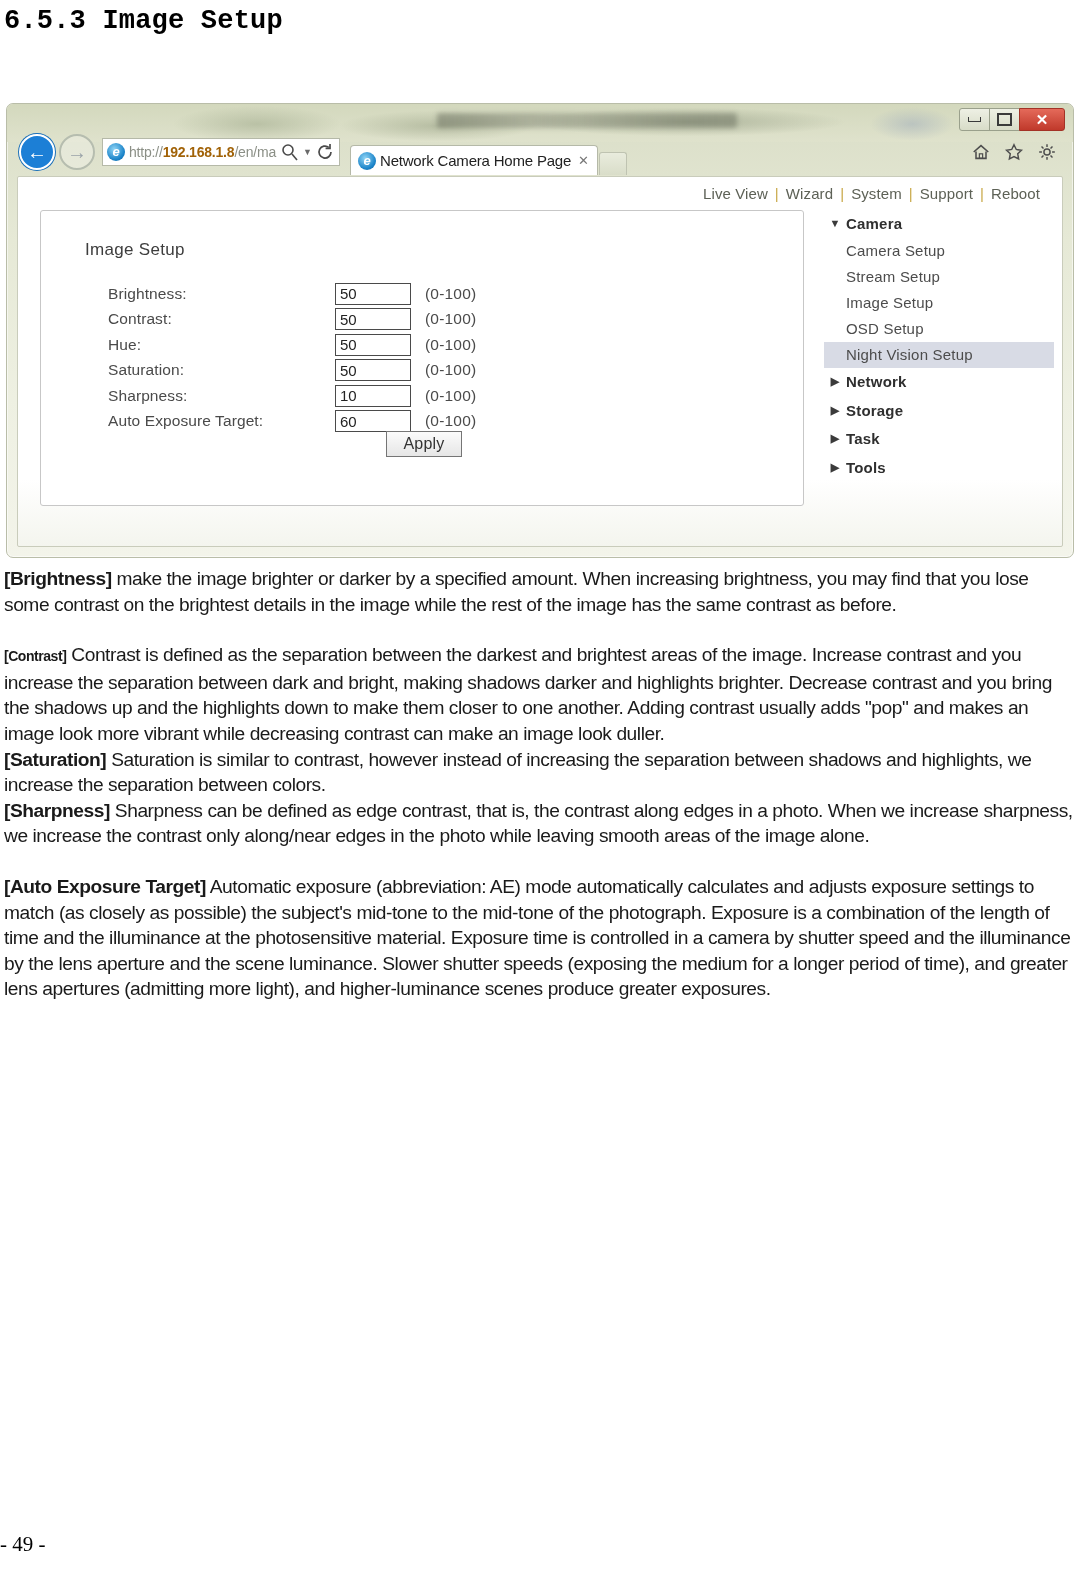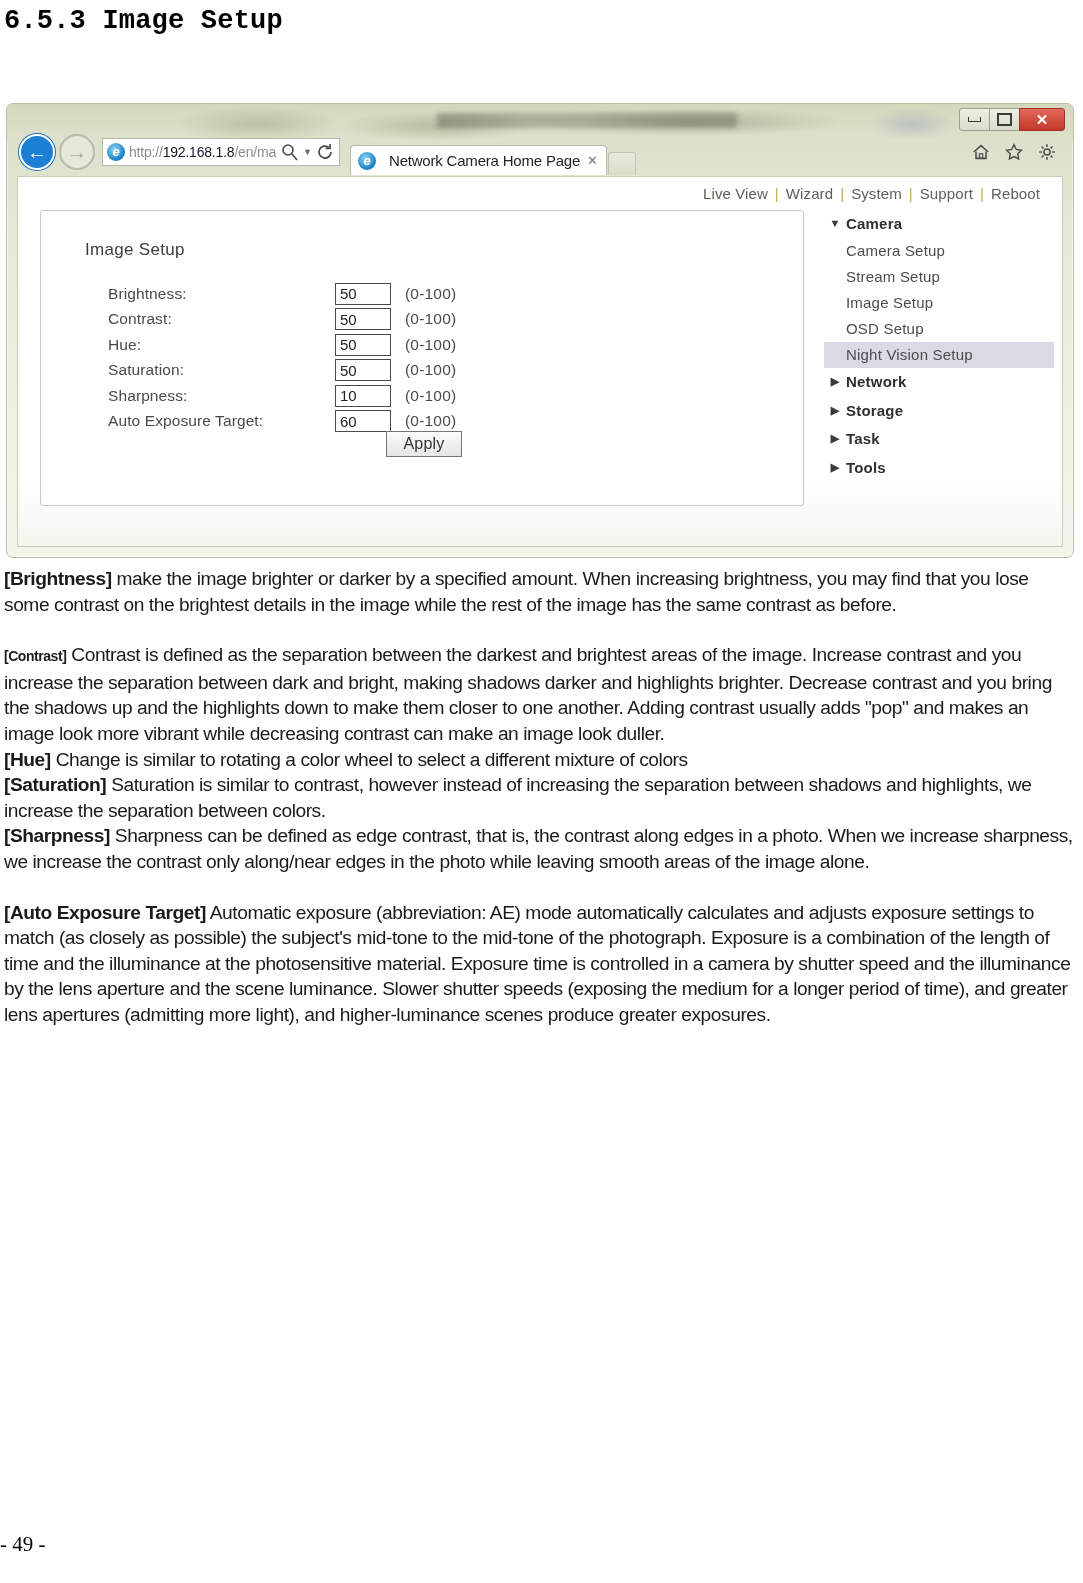--- a/index.html
+++ b/index.html
@@ -158,7 +158,7 @@
     font-family: "Liberation Sans", sans-serif;
     letter-spacing: -0.2px;
   }
-  .url b { color: #0f172a; font-weight: normal; }
+  .url b { color: #a16207; font-weight: bold; }
   .addr-tools {
     margin-left: auto;
     display: flex;

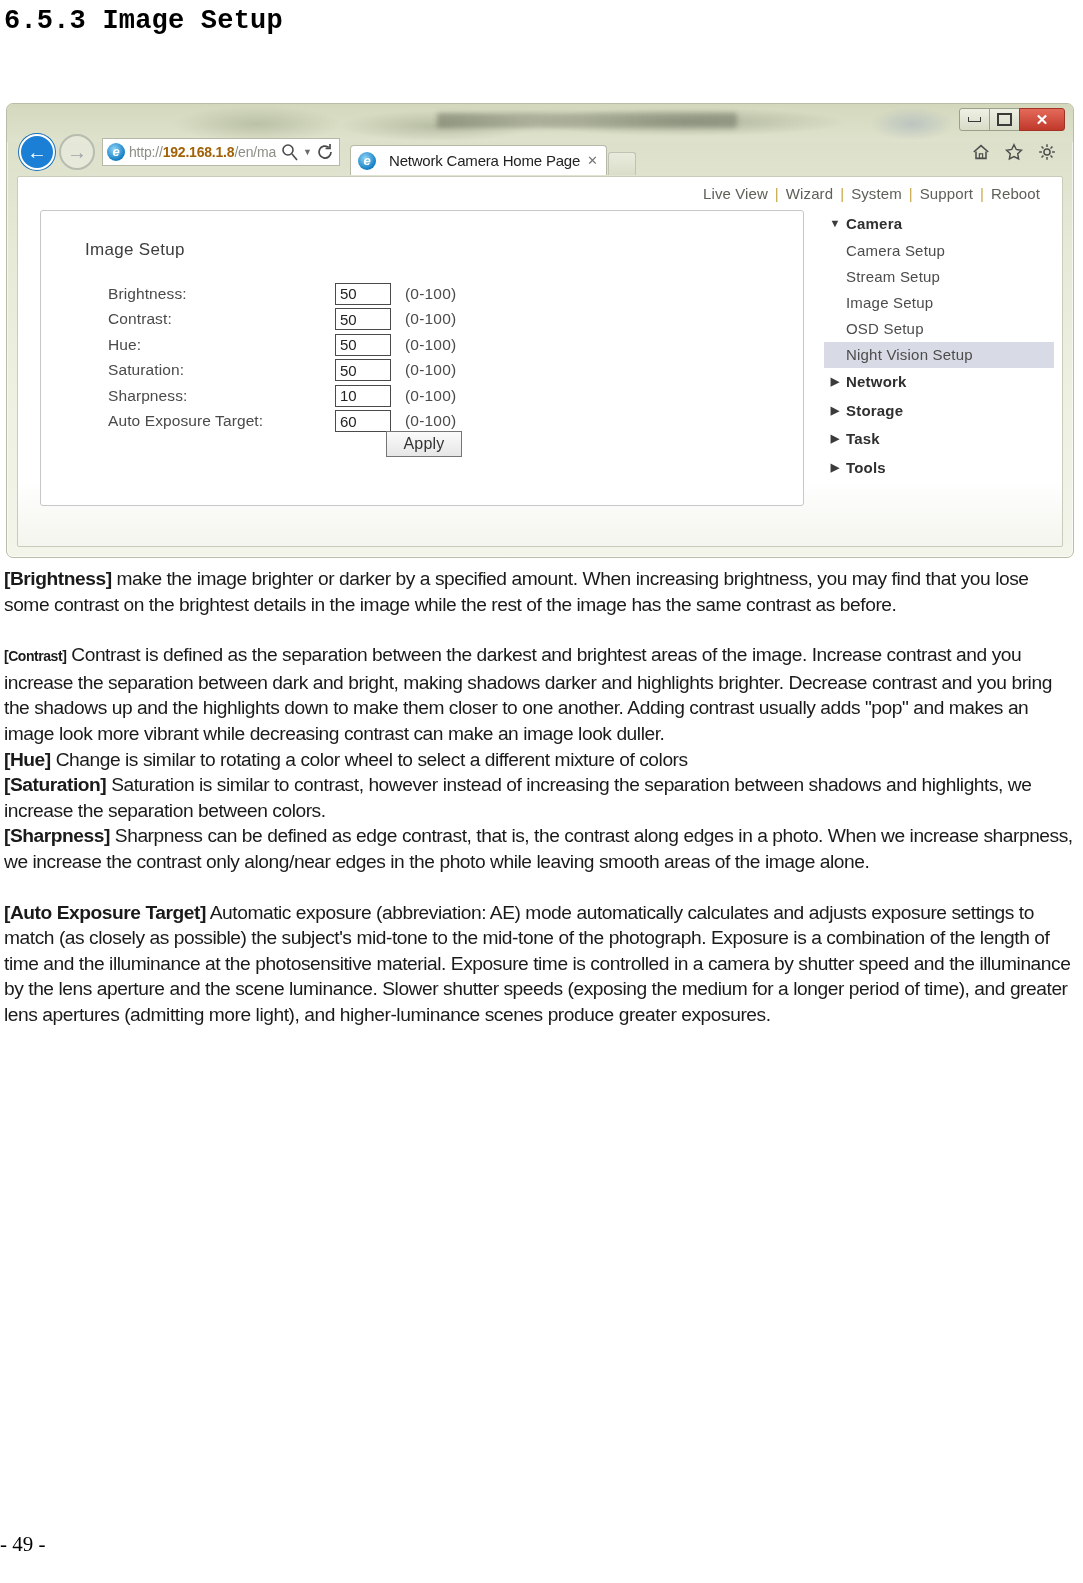--- a/index.html
+++ b/index.html
@@ -188,7 +188,7 @@
     font-size: 15px;
     color: #222;
     white-space: nowrap;
-    margin-left: 9px;
+    margin-left: 0;
     letter-spacing: -0.2px;
   }
   .tab-close { margin-left: 7px; color: #777; font-size: 13px; }

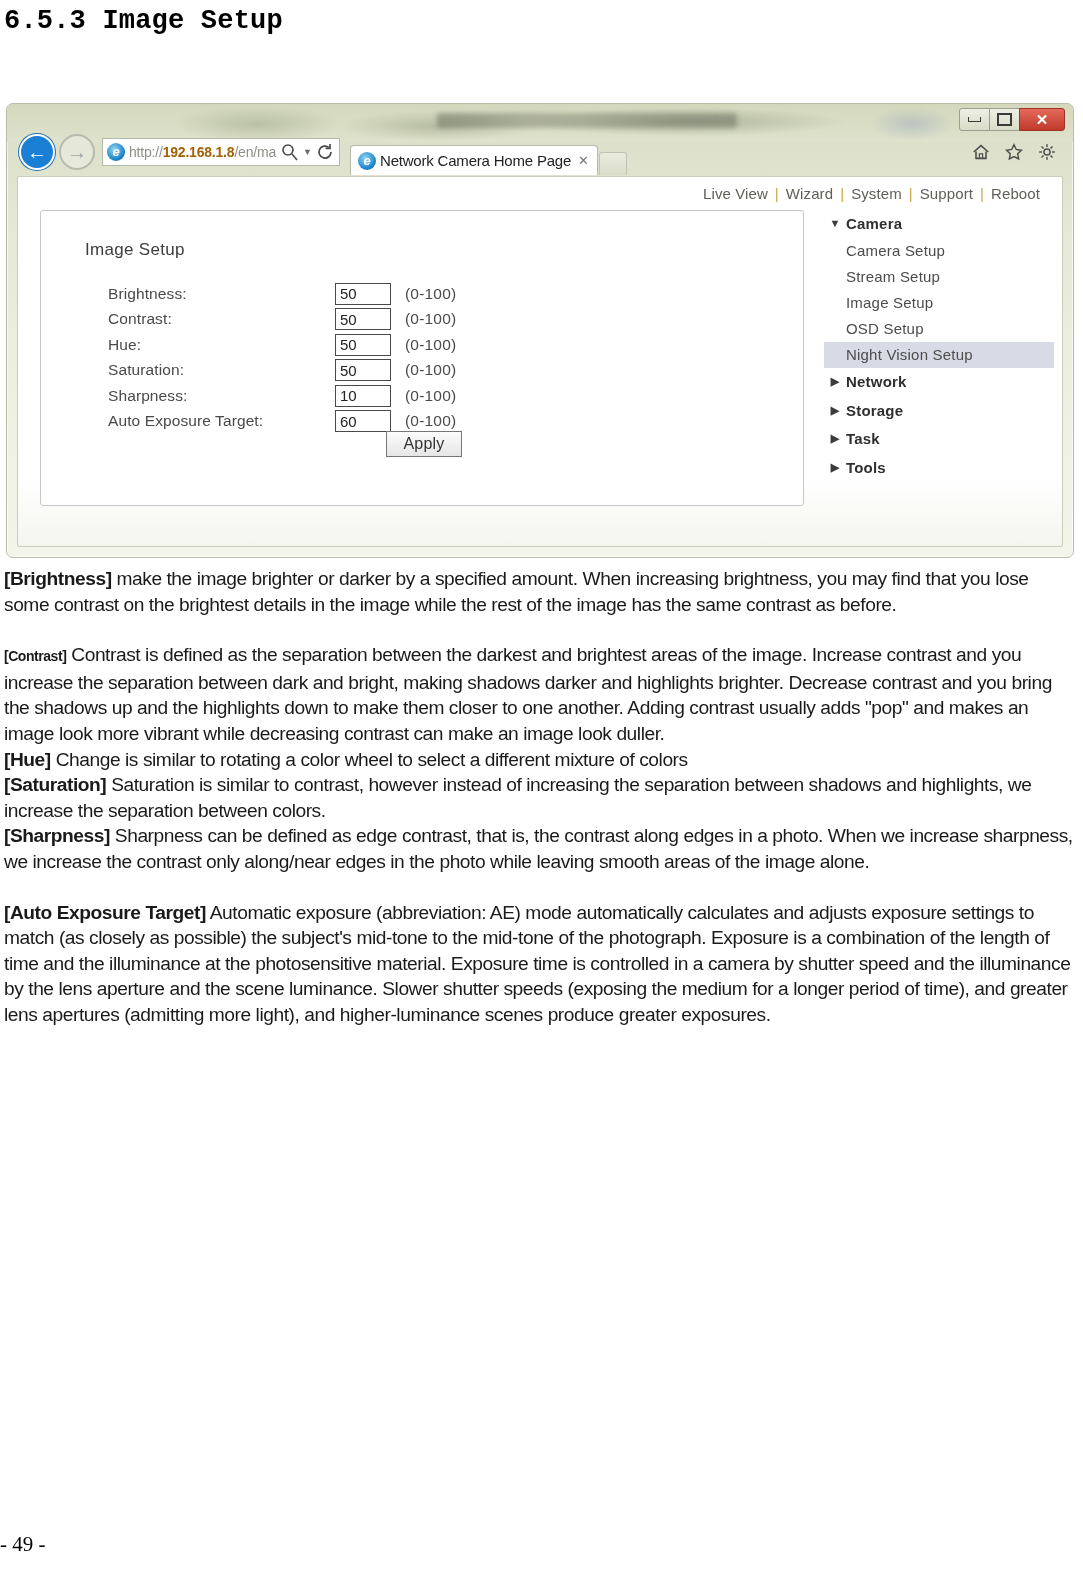--- a/index.html
+++ b/index.html
@@ -273,7 +273,7 @@
     letter-spacing: .1px;
   }
   .finput {
-    width: 56px;
+    width: 76px;
     height: 22px;
     box-sizing: border-box;
     border: 1px solid #4a4a4a;

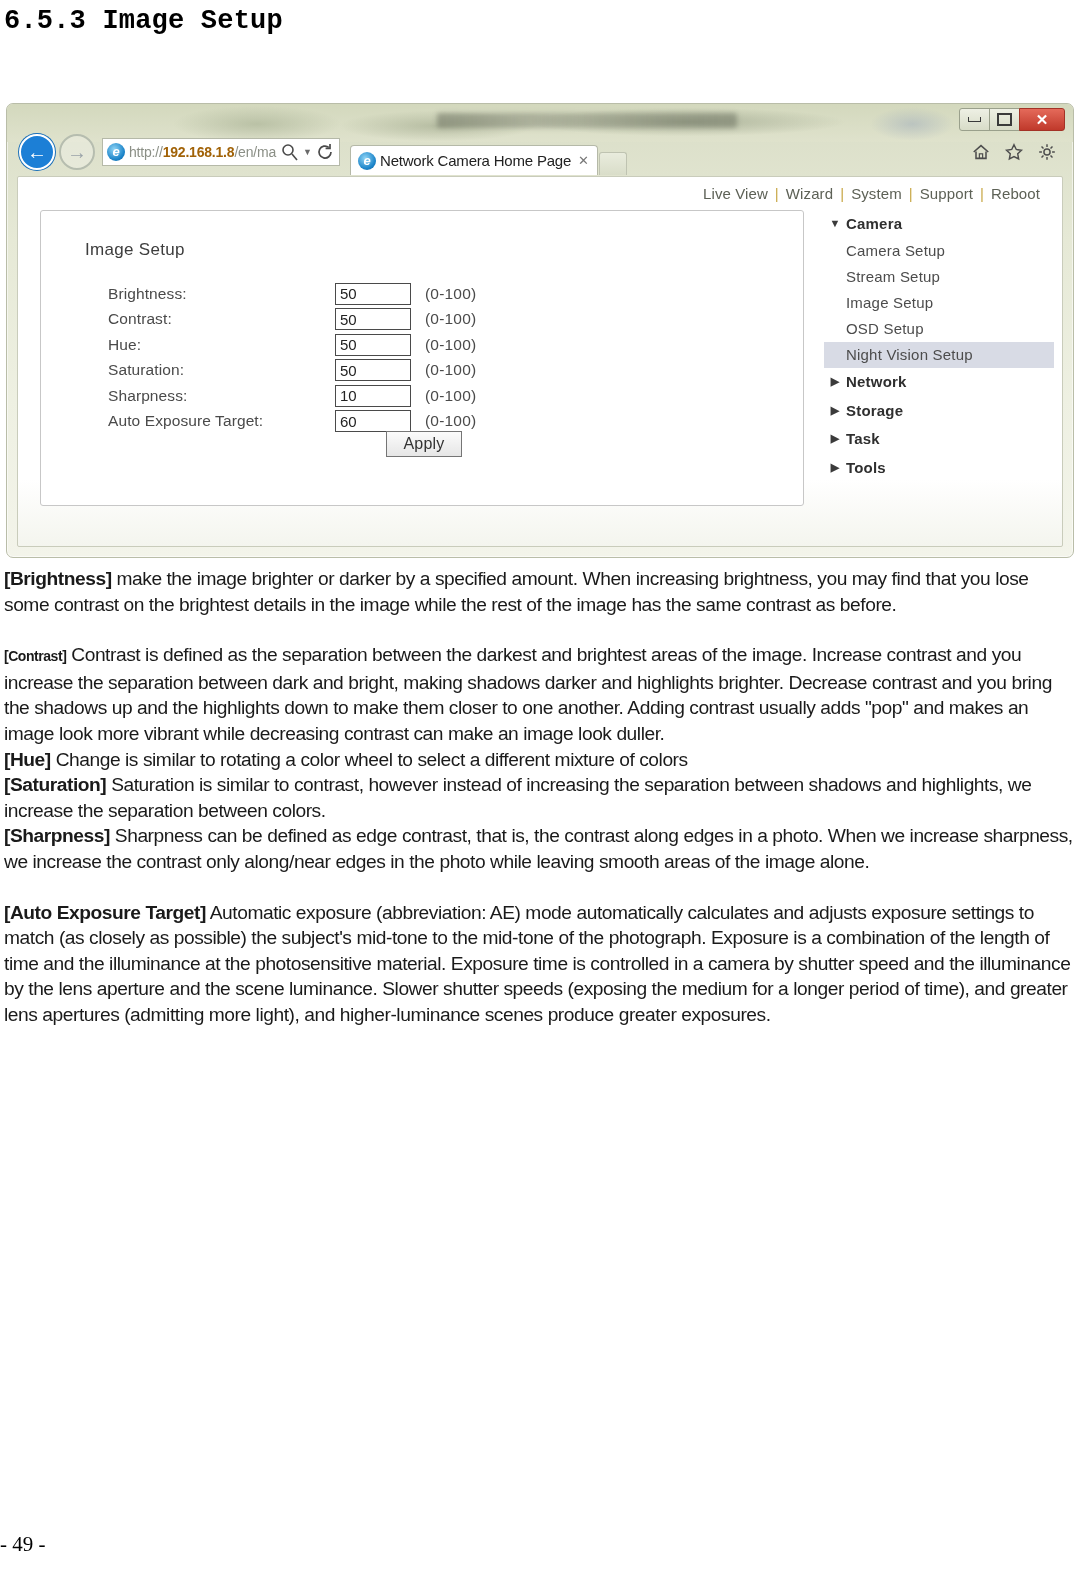--- a/index.html
+++ b/index.html
@@ -529,7 +529,6 @@
   <p><span class="lbl">[Brightness]</span><span> make the image brighter or darker by a specified amount. When increasing brightness, you may find that you lose some contrast on the brightest details in the image while the rest of the image has the same contrast as before.</span></p>
   <div class="para-gap"></div>
   <p><span class="lbl small">[Contrast]</span><span> Contrast is defined as the separation between the darkest and brightest areas of the image. Increase contrast and you increase the separation between dark and bright, making shadows darker and highlights brighter. Decrease contrast and you bring the shadows up and the highlights down to make them closer to one another. Adding contrast usually adds "pop" and makes an image look more vibrant while decreasing contrast can make an image look duller.</span></p>
-  <p><span class="lbl">[Hue]</span><span> Change is similar to rotating a color wheel to select a different mixture of colors</span></p>
   <p><span class="lbl">[Saturation]</span><span> Saturation is similar to contrast, however instead of increasing the separation between shadows and highlights, we increase the separation between colors.</span></p>
   <p><span class="lbl">[Sharpness]</span><span> Sharpness can be defined as edge contrast, that is, the contrast along edges in a photo. When we increase sharpness, we increase the contrast only along/near edges in the photo while leaving smooth areas of the image alone.</span></p>
   <div class="para-gap"></div>

